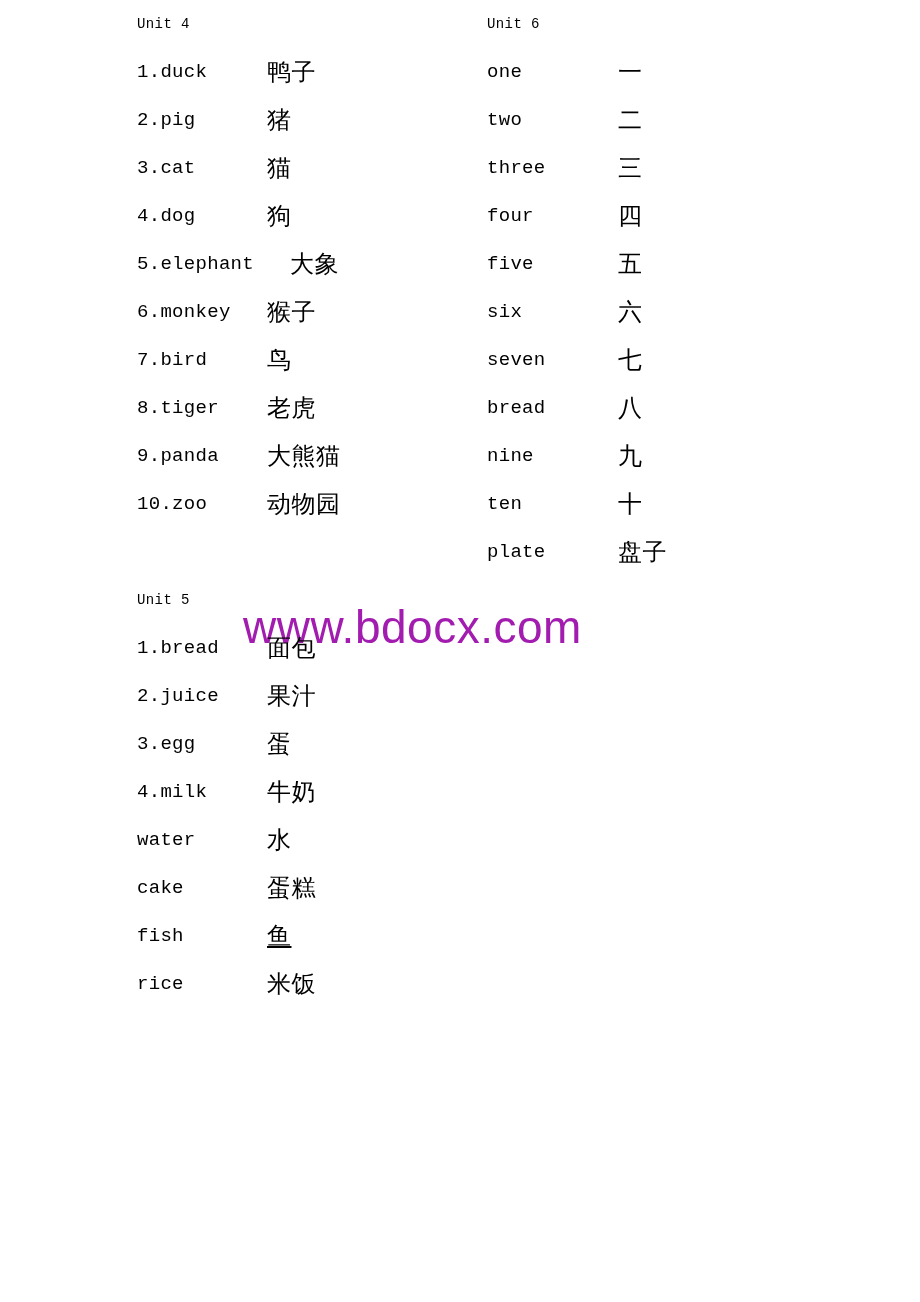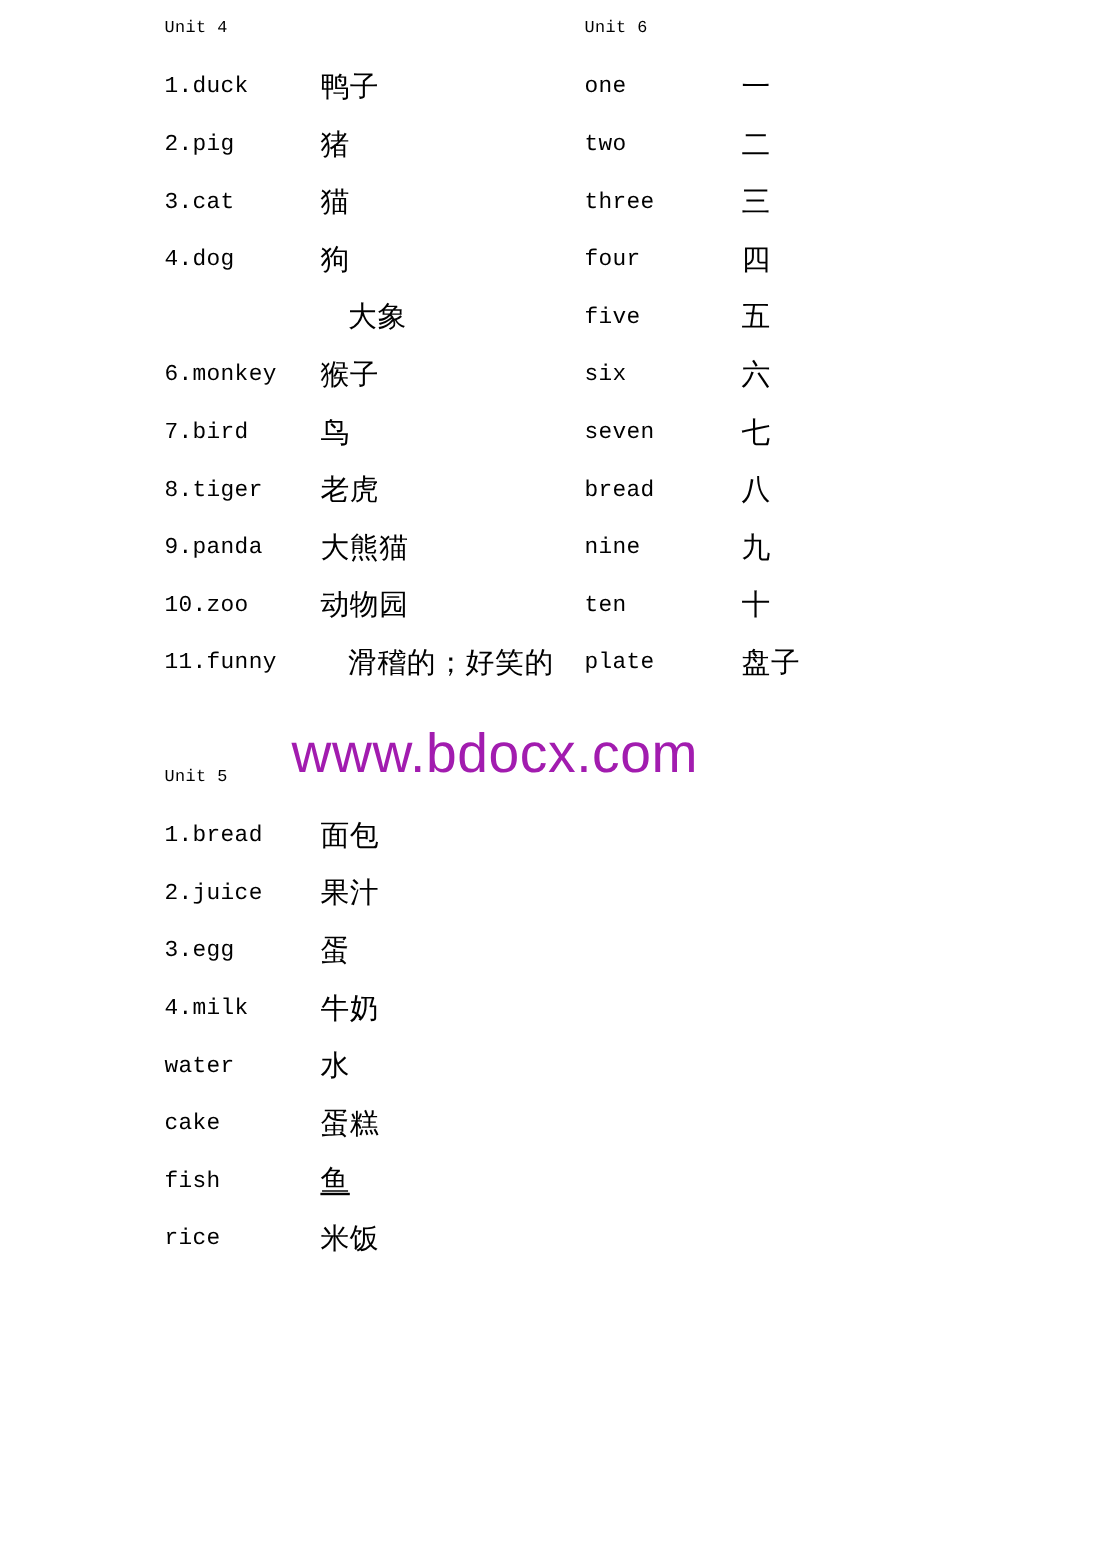--- a/index.html
+++ b/index.html
@@ -102,7 +102,7 @@
         <div class="entry"><span class="term">2.pig</span><span class="gloss">猪</span></div>
         <div class="entry"><span class="term">3.cat</span><span class="gloss">猫</span></div>
         <div class="entry"><span class="term">4.dog</span><span class="gloss">狗</span></div>
-        <div class="entry wide"><span class="gloss">大象</span></div>
+        <div class="entry wide"><span class="term">5.elephant</span><span class="gloss">大象</span></div>
         <div class="entry"><span class="term">6.monkey</span><span class="gloss">猴子</span></div>
         <div class="entry"><span class="term">7.bird</span><span class="gloss">鸟</span></div>
         <div class="entry"><span class="term">8.tiger</span><span class="gloss">老虎</span></div>

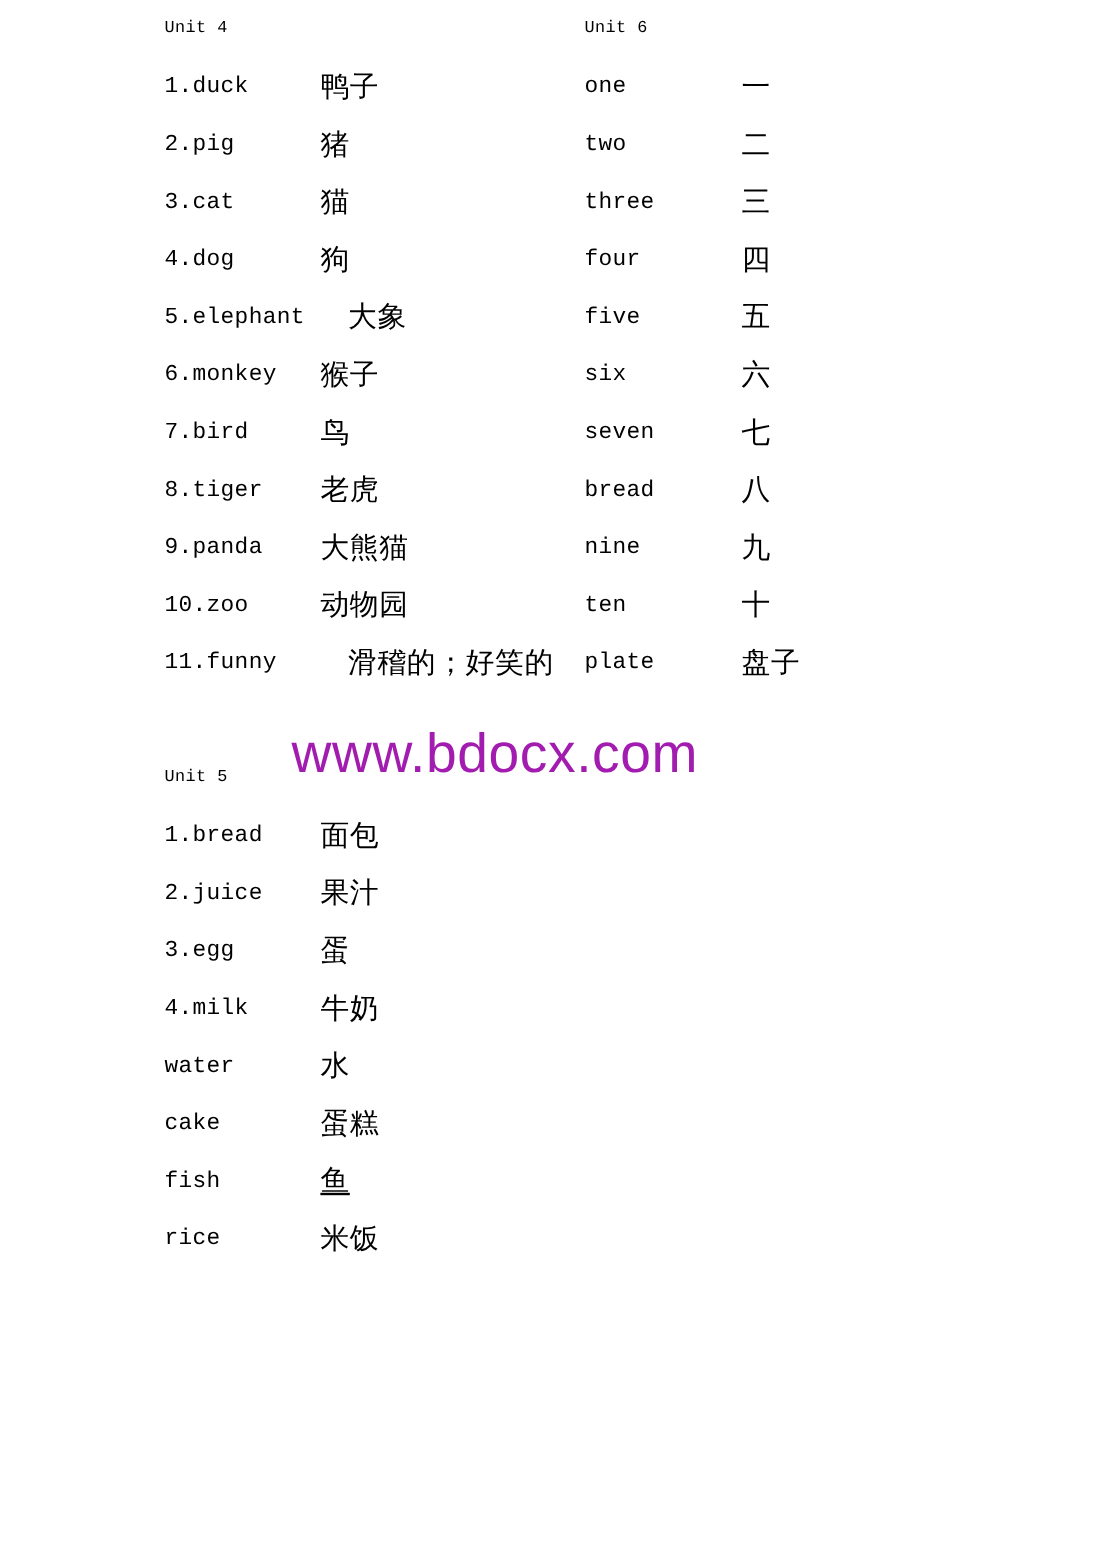--- a/index.html
+++ b/index.html
@@ -108,7 +108,6 @@
         <div class="entry"><span class="term">8.tiger</span><span class="gloss">老虎</span></div>
         <div class="entry"><span class="term">9.panda</span><span class="gloss">大熊猫</span></div>
         <div class="entry"><span class="term">10.zoo</span><span class="gloss">动物园</span></div>
-        <div class="entry wide"><span class="term">11.funny</span><span class="gloss">滑稽的；好笑的</span></div>
       </div>
       <div class="spacer-row"></div>
       <div class="unit-block">

